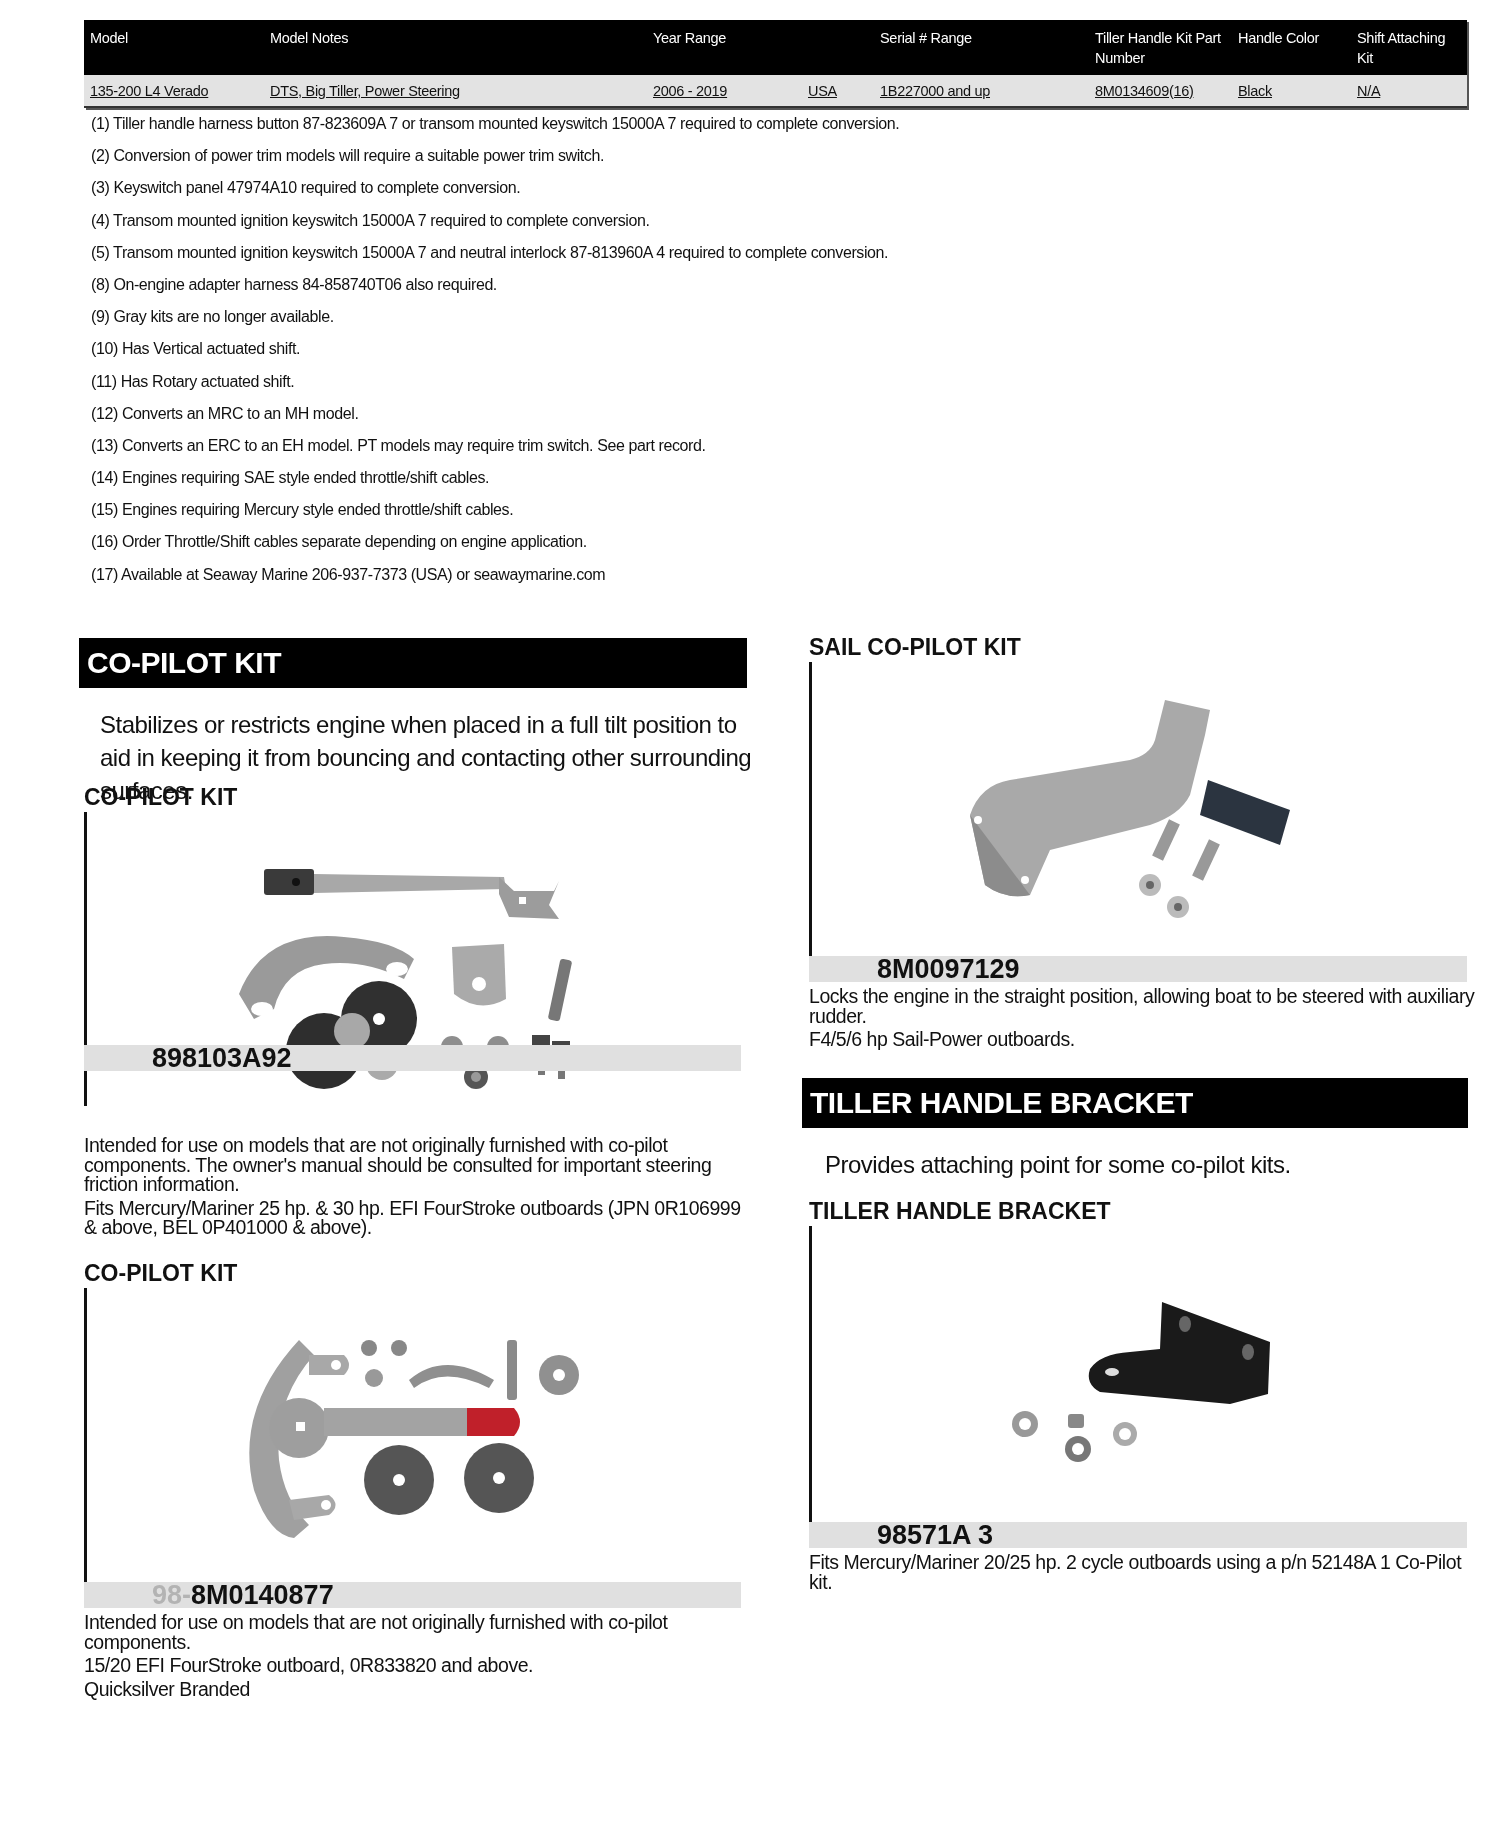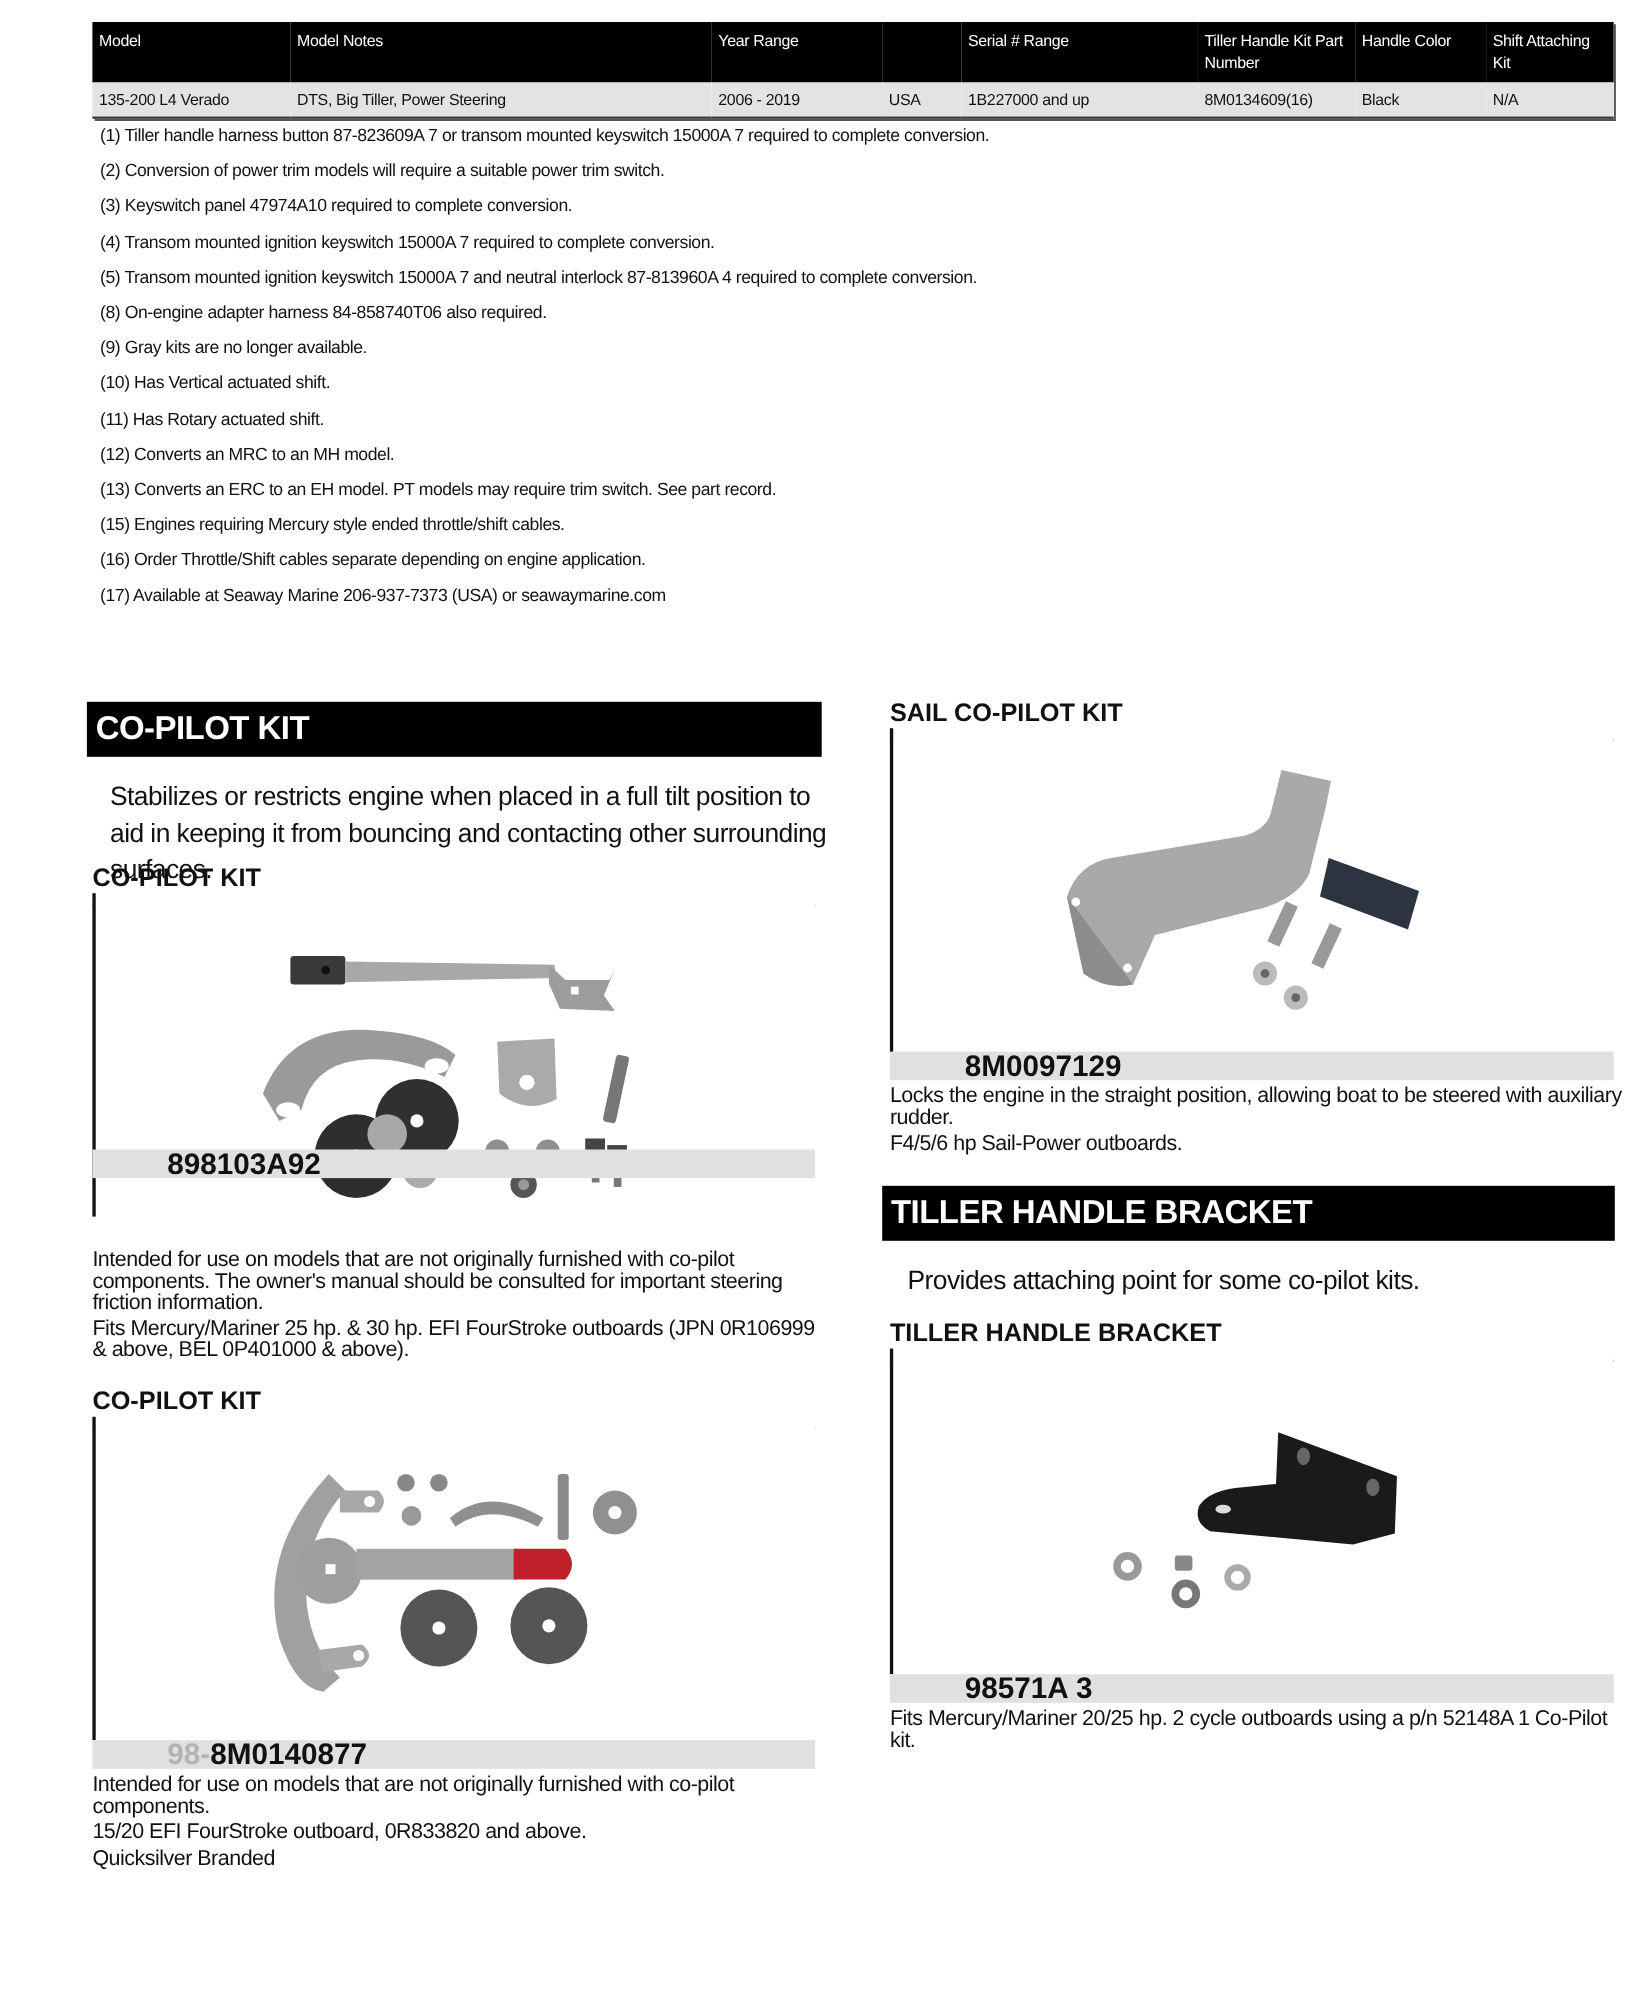--- a/index.html
+++ b/index.html
@@ -20,7 +20,7 @@
     }
     .spec-table td {
       background: #e3e3e3; font-size: 14.5px; padding: 0 6px; height: 32px;
-      letter-spacing: -0.3px; border-bottom: 2px solid #333;
+      letter-spacing: -0.3px; border-bottom: 2px solid #333; text-decoration: underline;
     }
 
     

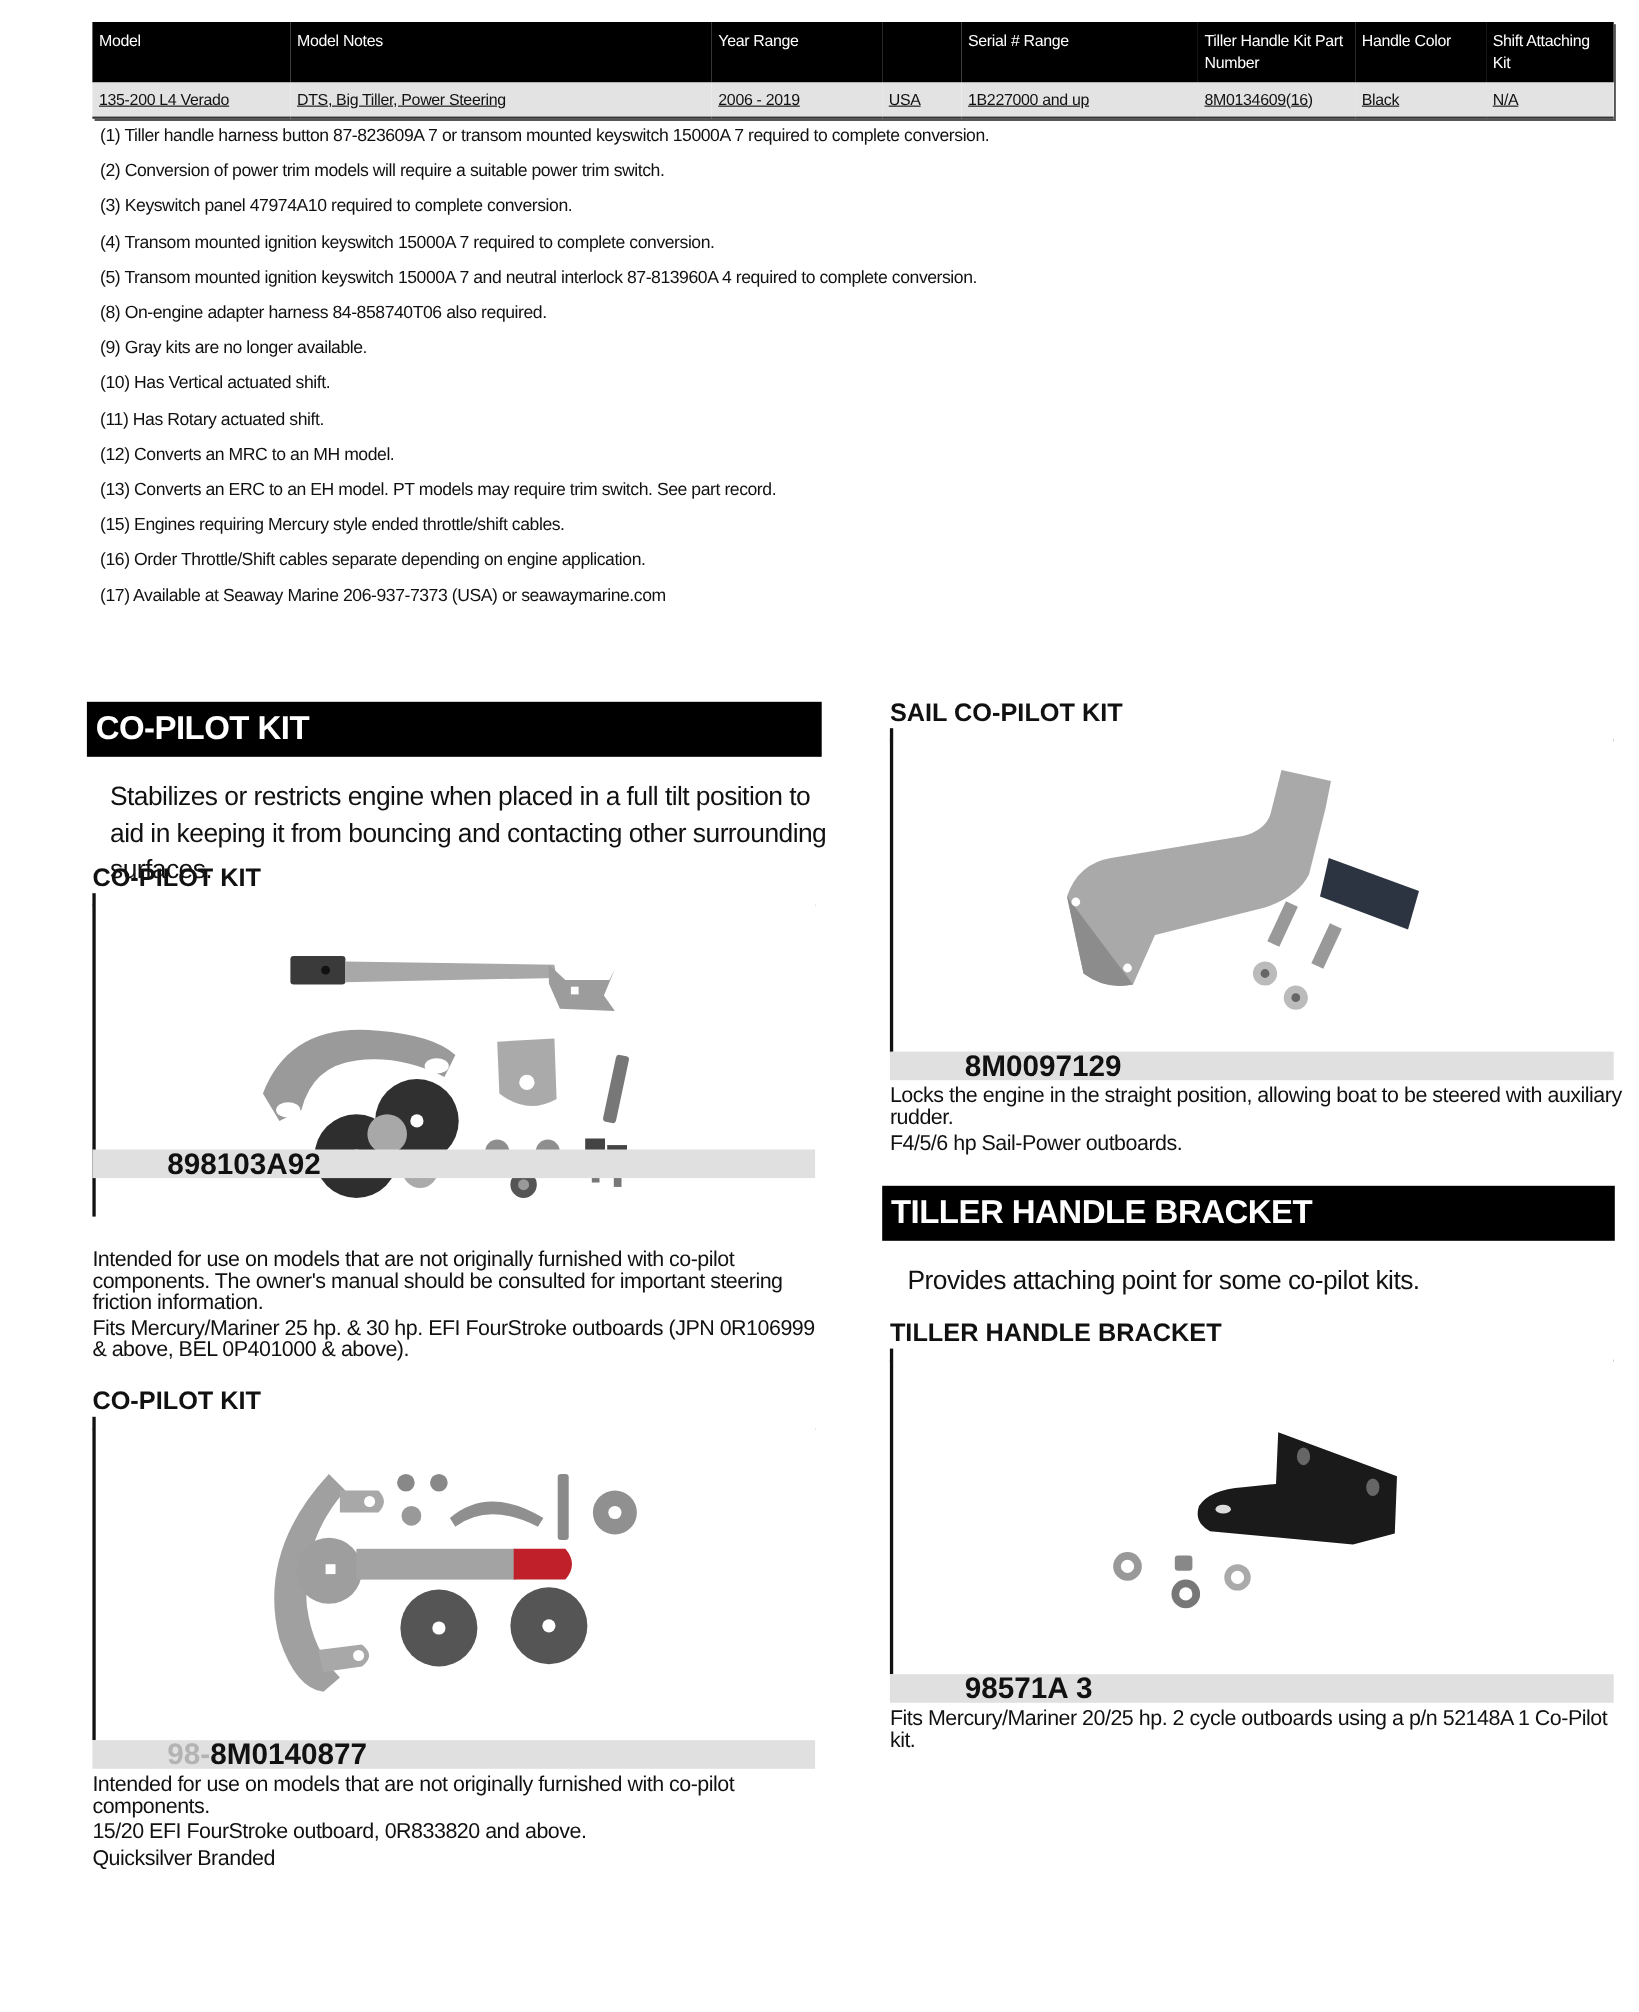--- a/index.html
+++ b/index.html
@@ -102,6 +102,7 @@
   <div class="footnote">(11) Has Rotary actuated shift.</div>
   <div class="footnote">(12) Converts an MRC to an MH model.</div>
   <div class="footnote">(13) Converts an ERC to an EH model. PT models may require trim switch. See part record.</div>
+  <div class="footnote">(14) Engines requiring SAE style ended throttle/shift cables.</div>
   <div class="footnote">(15) Engines requiring Mercury style ended throttle/shift cables.</div>
   <div class="footnote">(16) Order Throttle/Shift cables separate depending on engine application.</div>
   <div class="footnote">(17) Available at Seaway Marine 206-937-7373 (USA) or seawaymarine.com</div>

